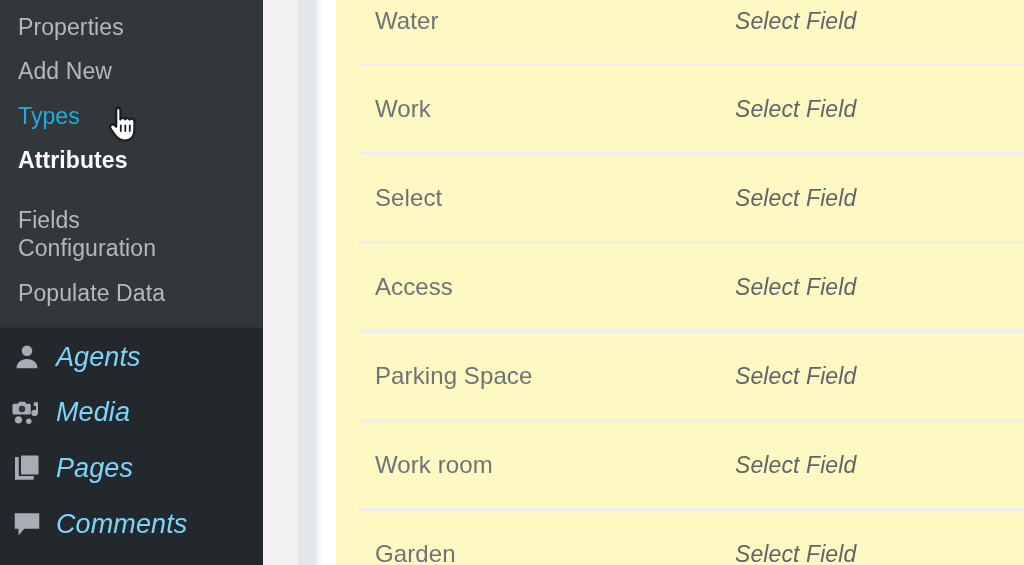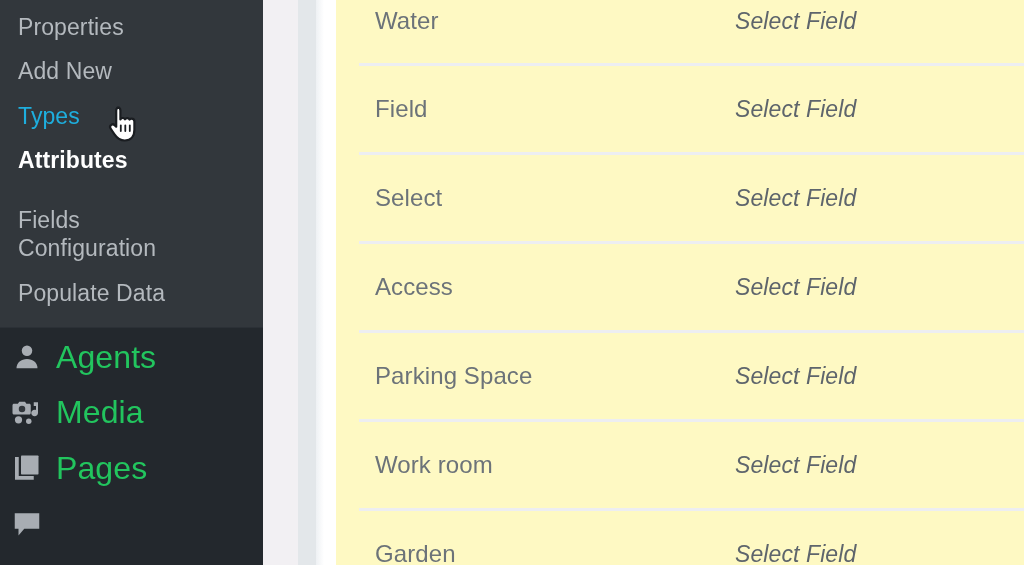--- a/index.html
+++ b/index.html
@@ -275,7 +275,7 @@
 
     <div class="attr-row" style="top:63px">
       <span class="row-sep"></span>
-      <span class="attr-label" style="top:32px">Field</span>
+      <span class="attr-label" style="top:32px">Work</span>
       <span class="attr-value" style="top:33px">Select Field</span>
     </div>
 

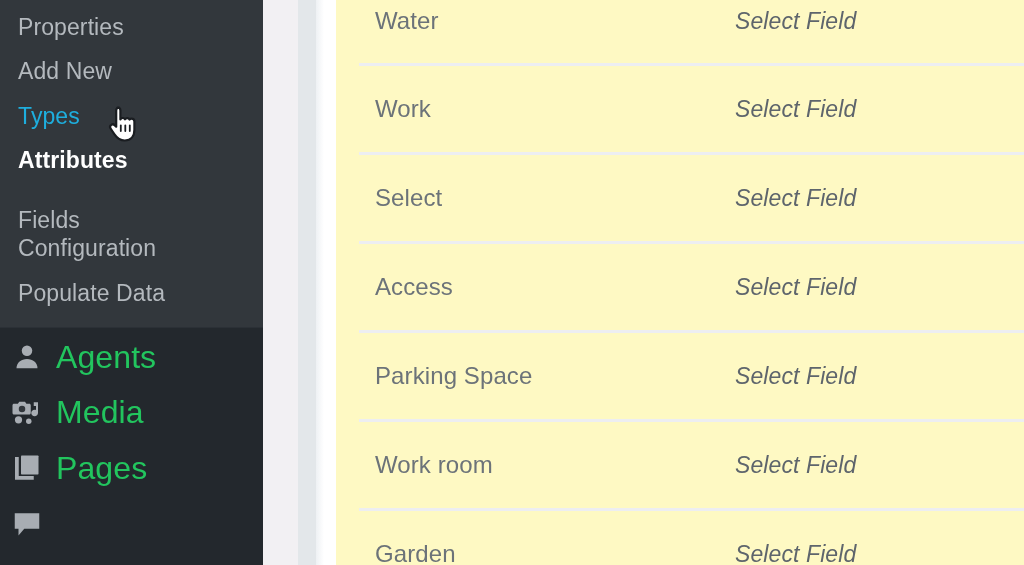--- a/index.html
+++ b/index.html
@@ -98,9 +98,10 @@
   }
   .menu-icon svg { display: block; }
   .menu-label {
-    font-size: 32px;
-    color: #22c55e;
+    font-size: 27px;
+    color: #7dd3fc;
     letter-spacing: 0.1px;
+    font-style: italic;
   }
 
   

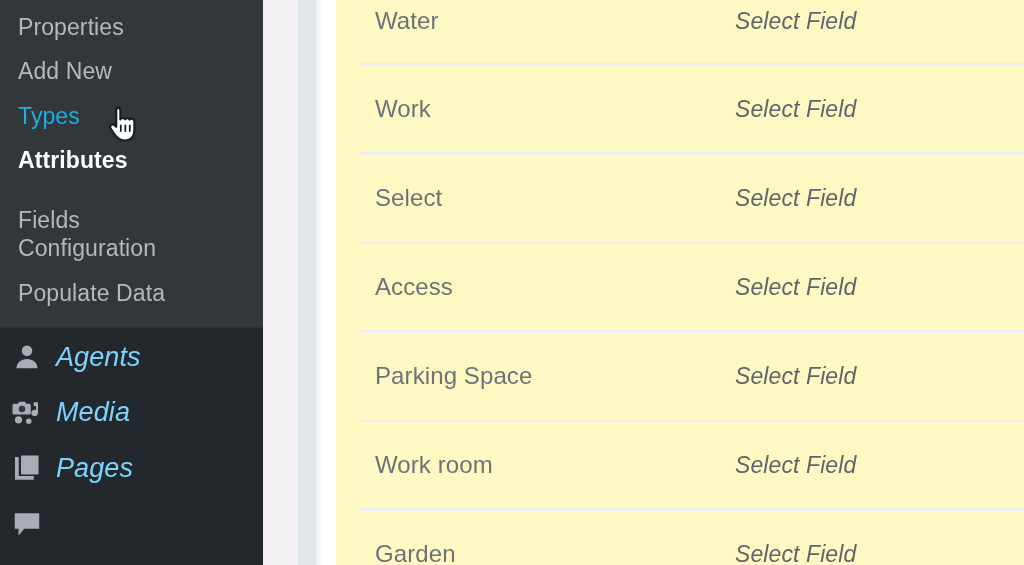--- a/index.html
+++ b/index.html
@@ -258,6 +258,7 @@
             <path d="M2.2 3.4h19.6v12.4H9.8l-4.6 5.4v-5.4H2.2z" fill="#a8adb3"></path>
           </svg>
         </span>
+        <span class="menu-label">Comments</span>
       </div>
 
     </div>

